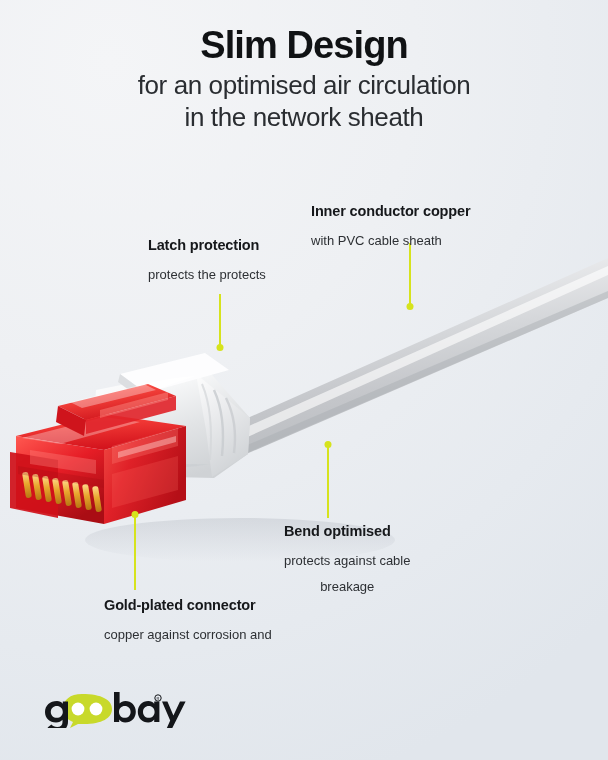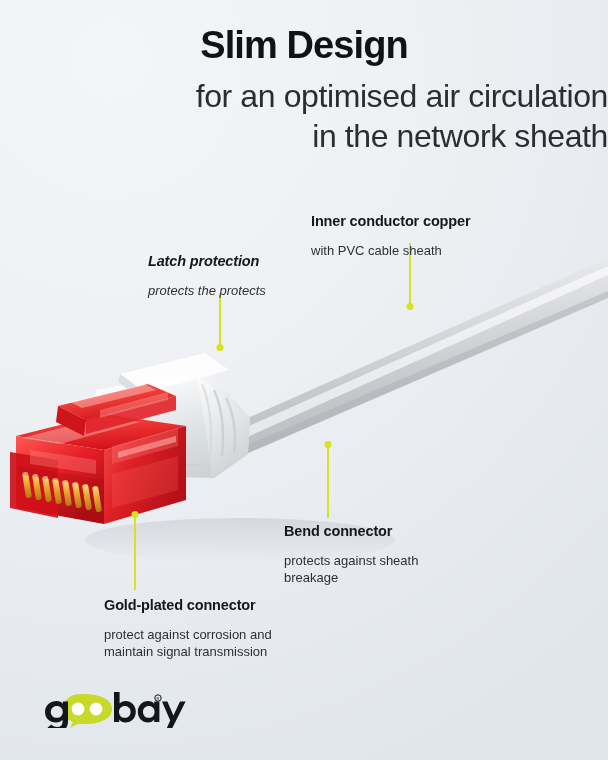--- a/index.html
+++ b/index.html
@@ -32,13 +32,12 @@
     line-height:1.12;
   }
   .subtitle {
-    margin-top:9px;
-    font-size:32px;
+    margin-top:2px;
+    font-size:26px;
     font-weight:300;
     letter-spacing:-0.4px;
     line-height:1.25;
     color:#2a2d31;
-    text-align:right;
   }
 
   

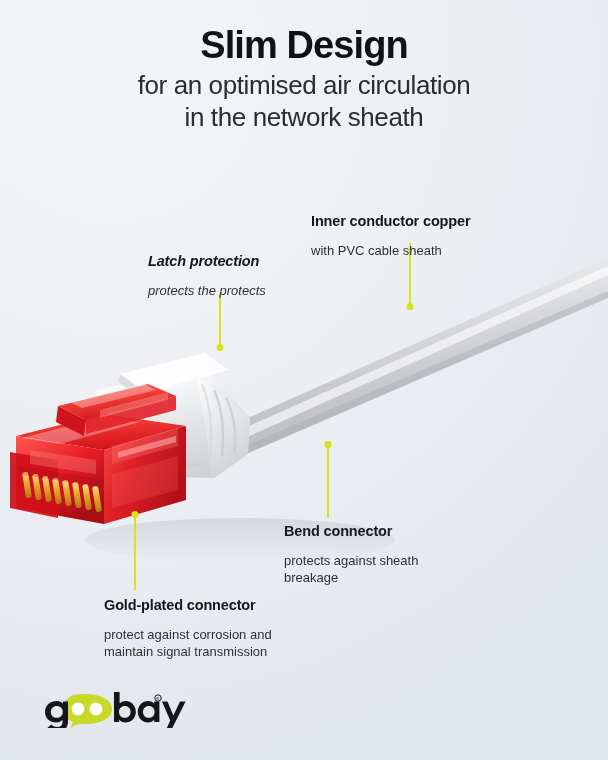--- a/index.html
+++ b/index.html
@@ -58,7 +58,7 @@
     margin-top:11px;
   }
 
-  #callout-inner   { top:212px; left:311px; }
+  #callout-inner   { top:202px; left:311px; }
   #callout-latch   { top:252px; left:148px;font-style:italic; }
   #callout-bend    { top:522px; left:284px; }
   #callout-gold    { top:596px; left:104px; }

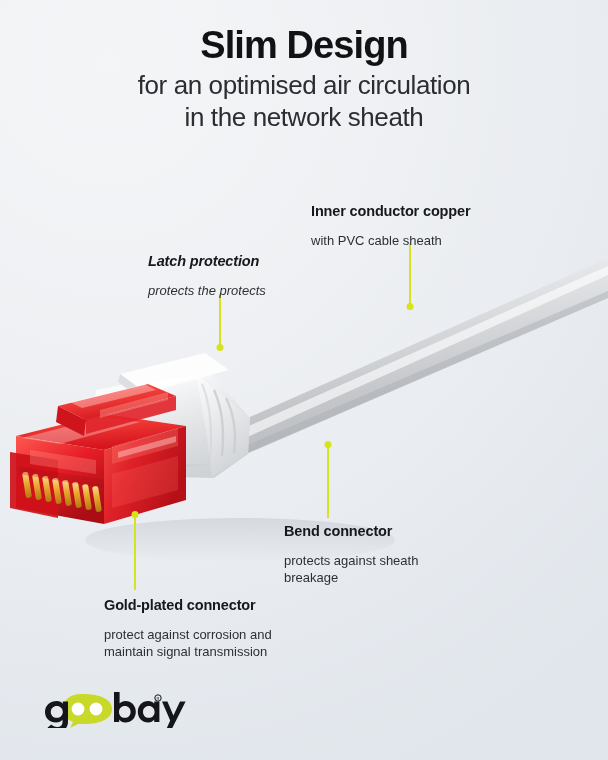--- a/index.html
+++ b/index.html
@@ -59,7 +59,7 @@
   }
 
   #callout-inner   { top:202px; left:311px; }
-  #callout-latch   { top:252px; left:148px;font-style:italic; }
+  #callout-latch   { top:236px; left:148px; }
   #callout-bend    { top:522px; left:284px; }
   #callout-gold    { top:596px; left:104px; }
 

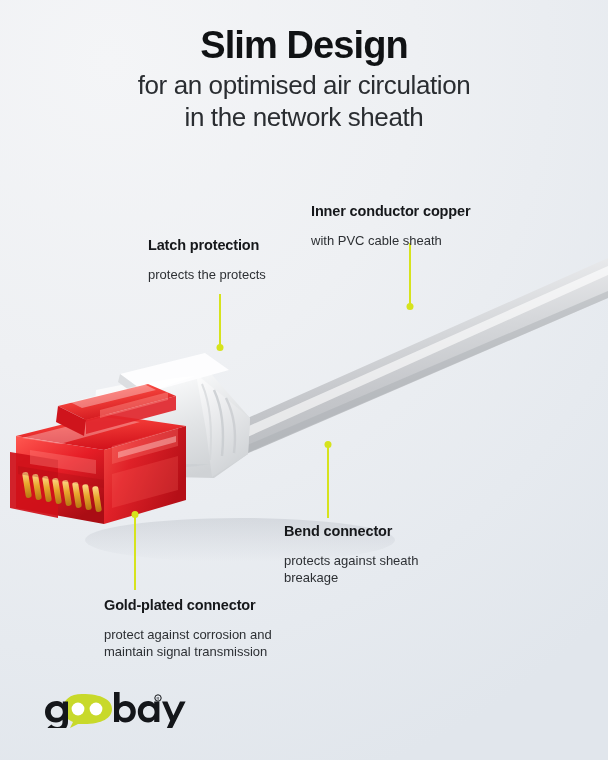--- a/index.html
+++ b/index.html
@@ -246,7 +246,7 @@
   </div>
 
   <div class="callout" id="callout-bend">
-    <div class="c-title">Bend connector</div>
+    <div class="c-title">Bend optimised</div>
     <div class="c-sub">protects against sheath</div>
     <div class="c-sub" style="margin-top:0;">breakage</div>
   </div>

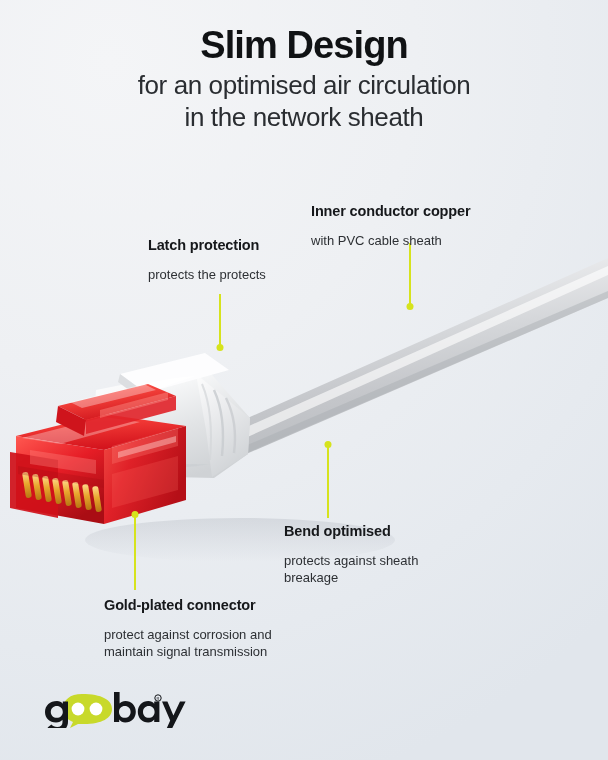--- a/index.html
+++ b/index.html
@@ -247,7 +247,7 @@
 
   <div class="callout" id="callout-bend">
     <div class="c-title">Bend optimised</div>
-    <div class="c-sub">protects against sheath</div>
+    <div class="c-sub">protects against cable</div>
     <div class="c-sub" style="margin-top:0;">breakage</div>
   </div>
 

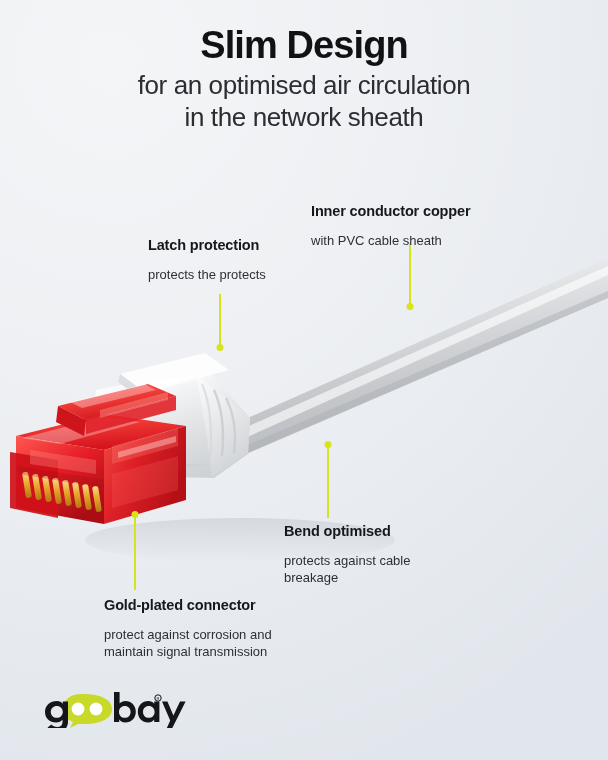--- a/index.html
+++ b/index.html
@@ -248,7 +248,7 @@
   <div class="callout" id="callout-bend">
     <div class="c-title">Bend optimised</div>
     <div class="c-sub">protects against cable</div>
-    <div class="c-sub" style="margin-top:0;">breakage</div>
+    <div class="c-sub" style="margin-top:9px;text-align:center;">breakage</div>
   </div>
 
   <div class="callout" id="callout-gold">

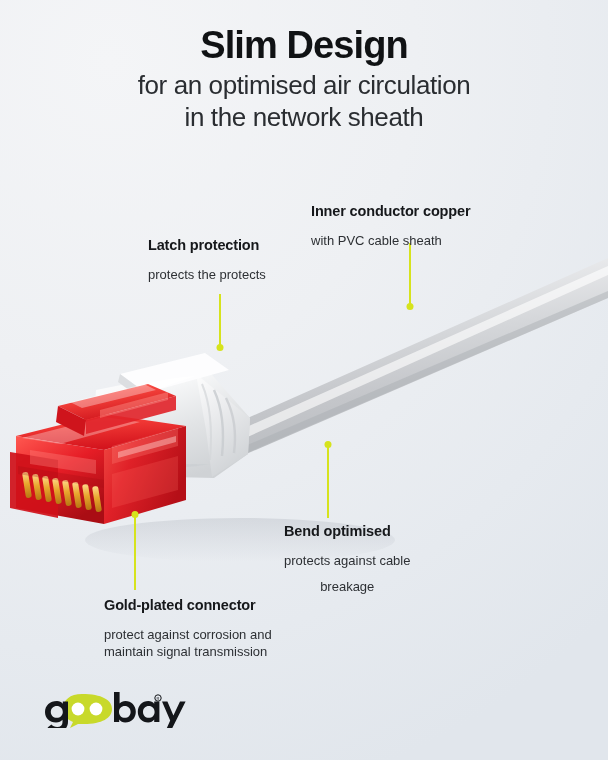--- a/index.html
+++ b/index.html
@@ -253,7 +253,7 @@
 
   <div class="callout" id="callout-gold">
     <div class="c-title">Gold-plated connector</div>
-    <div class="c-sub">protect against corrosion and</div>
+    <div class="c-sub">copper against corrosion and</div>
     <div class="c-sub" style="margin-top:0;">maintain signal transmission</div>
   </div>
 

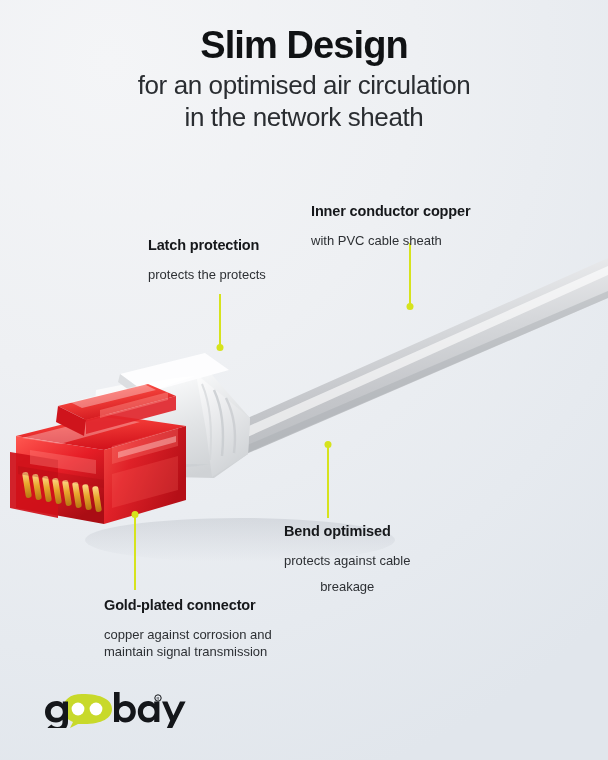--- a/index.html
+++ b/index.html
@@ -254,7 +254,6 @@
   <div class="callout" id="callout-gold">
     <div class="c-title">Gold-plated connector</div>
     <div class="c-sub">copper against corrosion and</div>
-    <div class="c-sub" style="margin-top:0;">maintain signal transmission</div>
   </div>
 
   <div id="logo">

